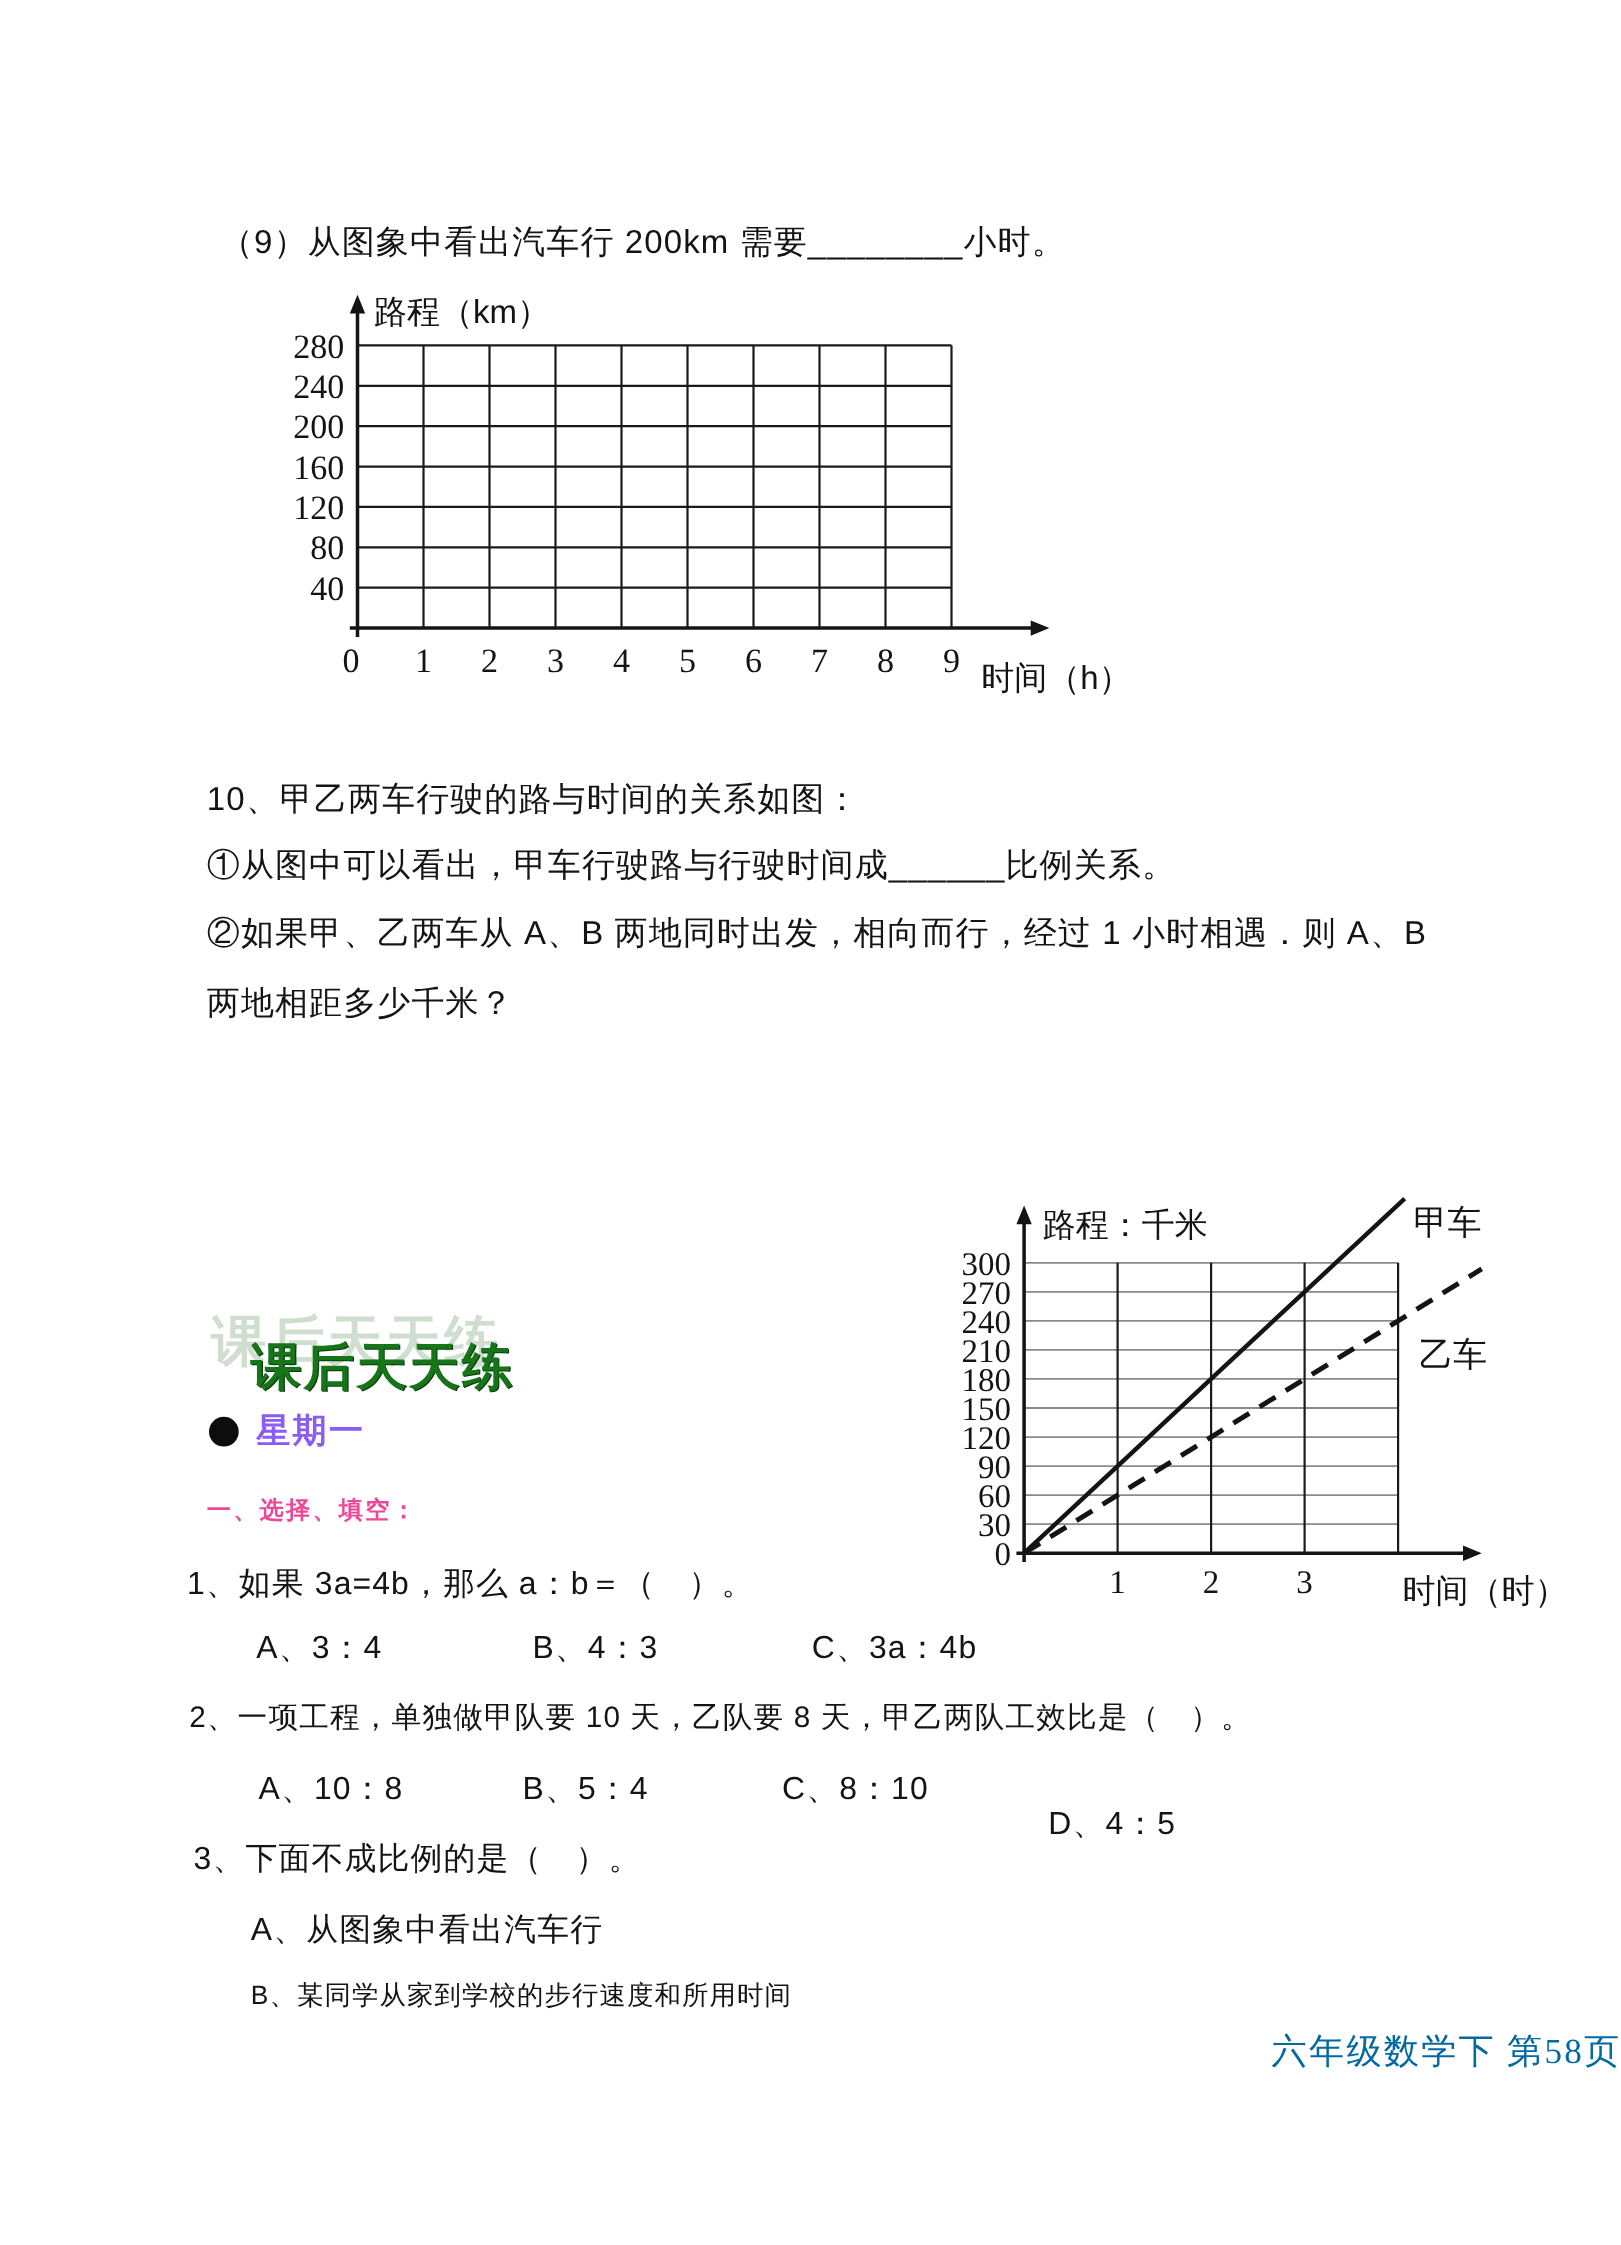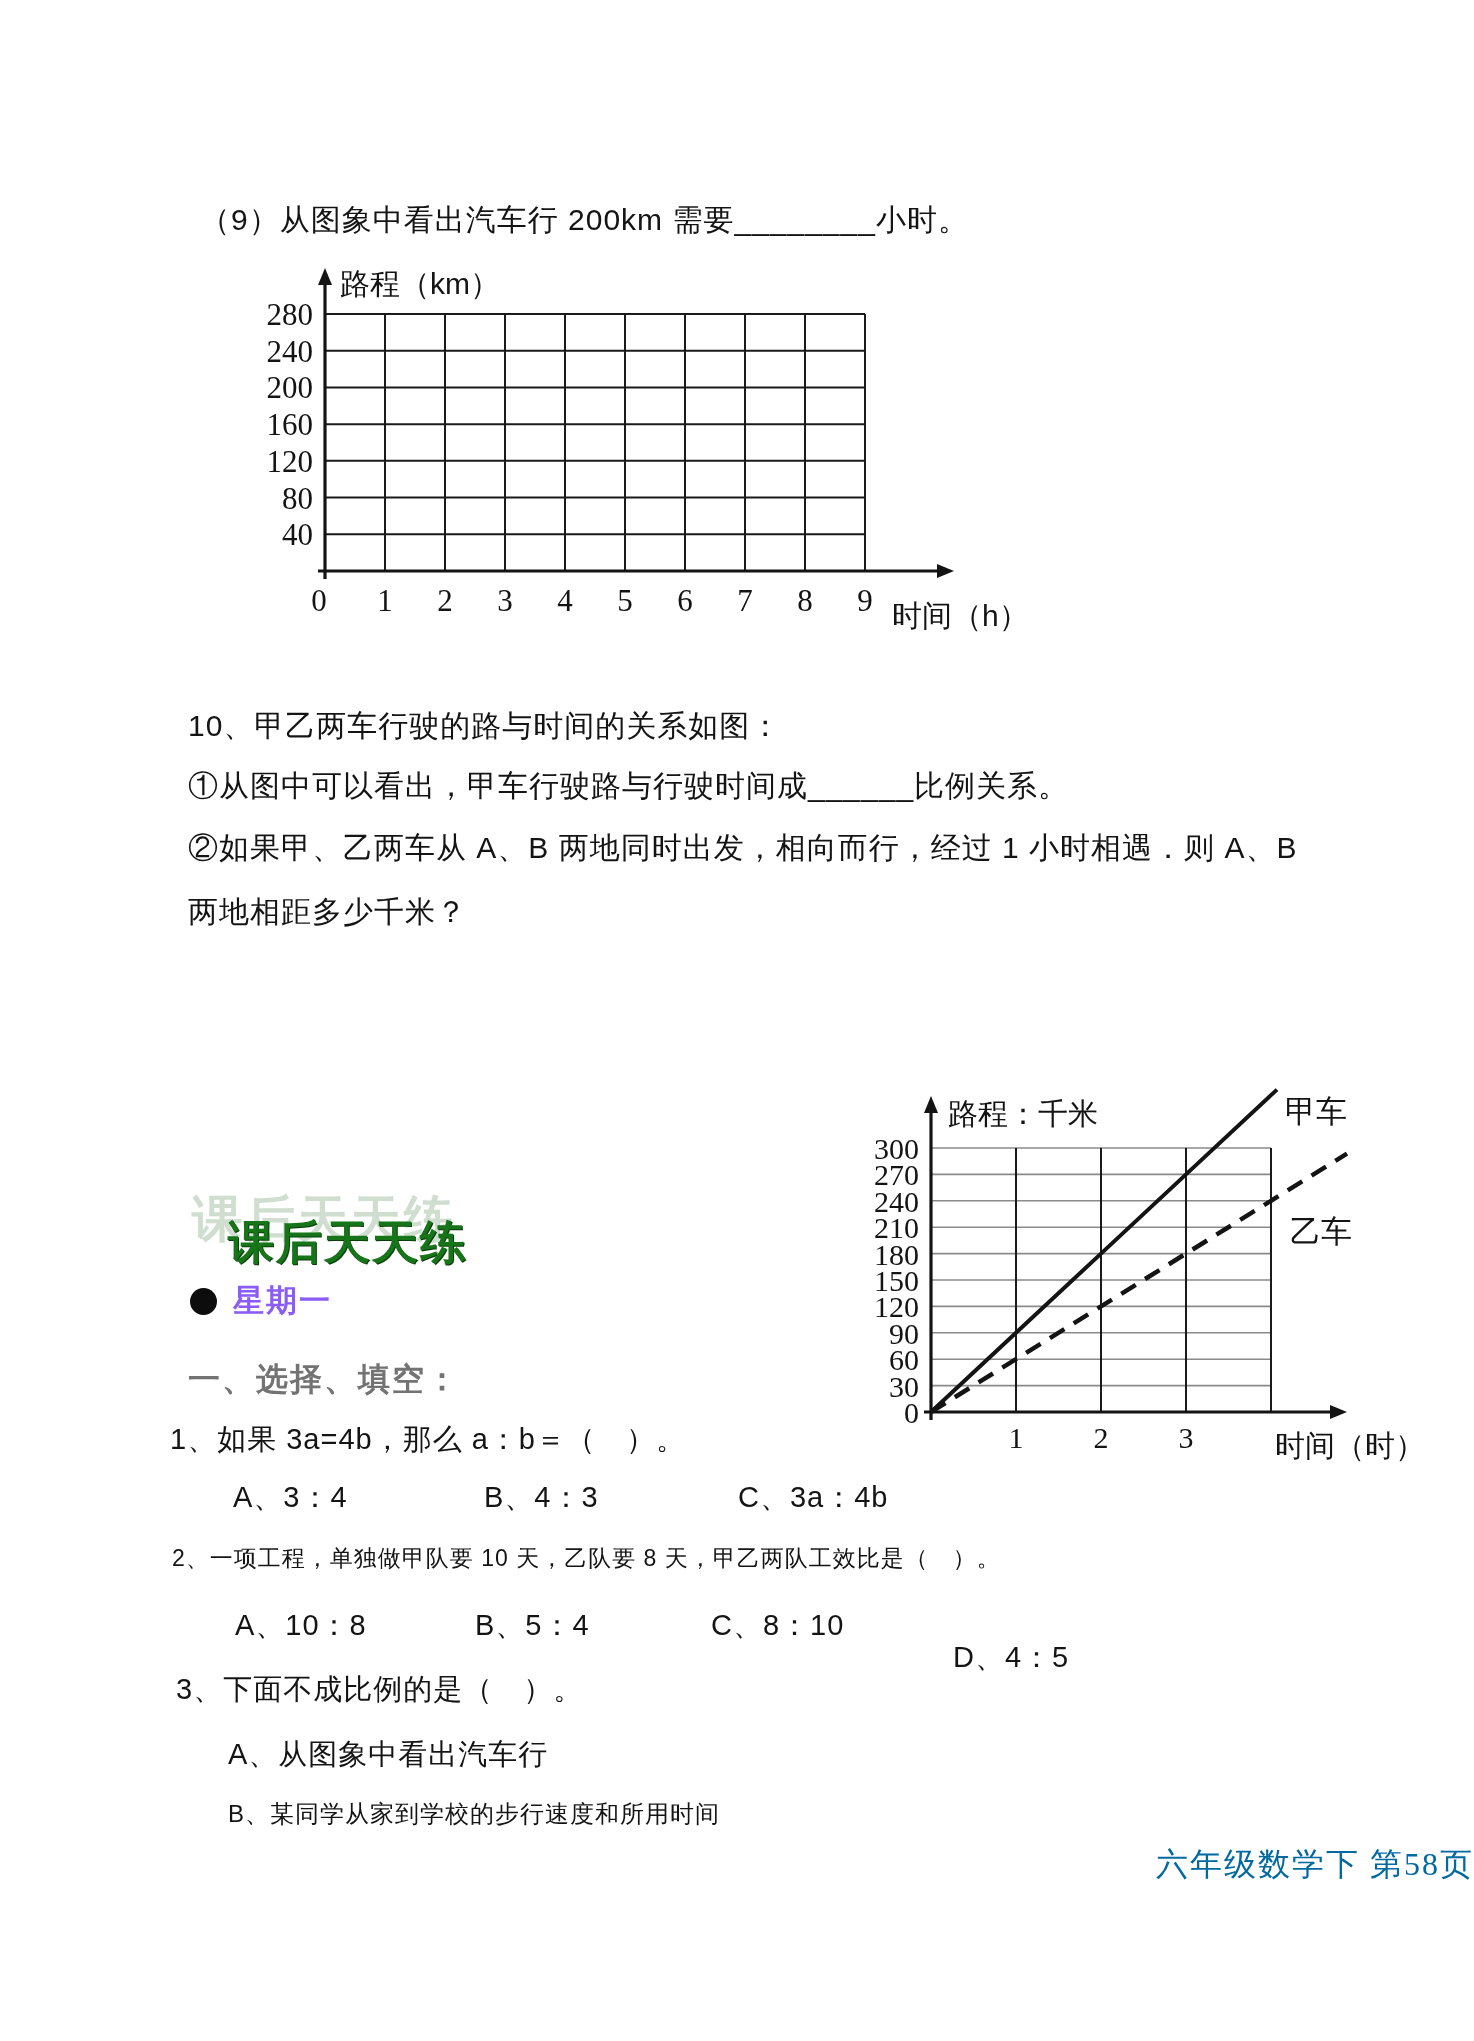--- a/index.html
+++ b/index.html
@@ -15,7 +15,7 @@
   .day-row{position:absolute;left:190px;top:1284px;height:34px;display:flex;align-items:center;}
   .bullet{display:inline-block;width:27px;height:27px;border-radius:50%;background:#0d0d0d;margin-right:16px;}
   .day-label{font-size:31px;font-weight:700;letter-spacing:2px;color:#8b5cf6;}
-  .part-header{position:absolute;left:188px;top:1358px;font-size:32px;font-weight:700;letter-spacing:2px;color:#737373;}
+  .part-header{position:absolute;left:188px;top:1358px;font-size:22px;font-weight:700;letter-spacing:2px;color:#ec4899;}
   .footer{position:absolute;left:0;top:1843px;width:100%;text-align:right;
         font-family:Liberation Serif, serif;font-size:32px;letter-spacing:2px;color:#0369a1;}
   svg text{user-select:none;}

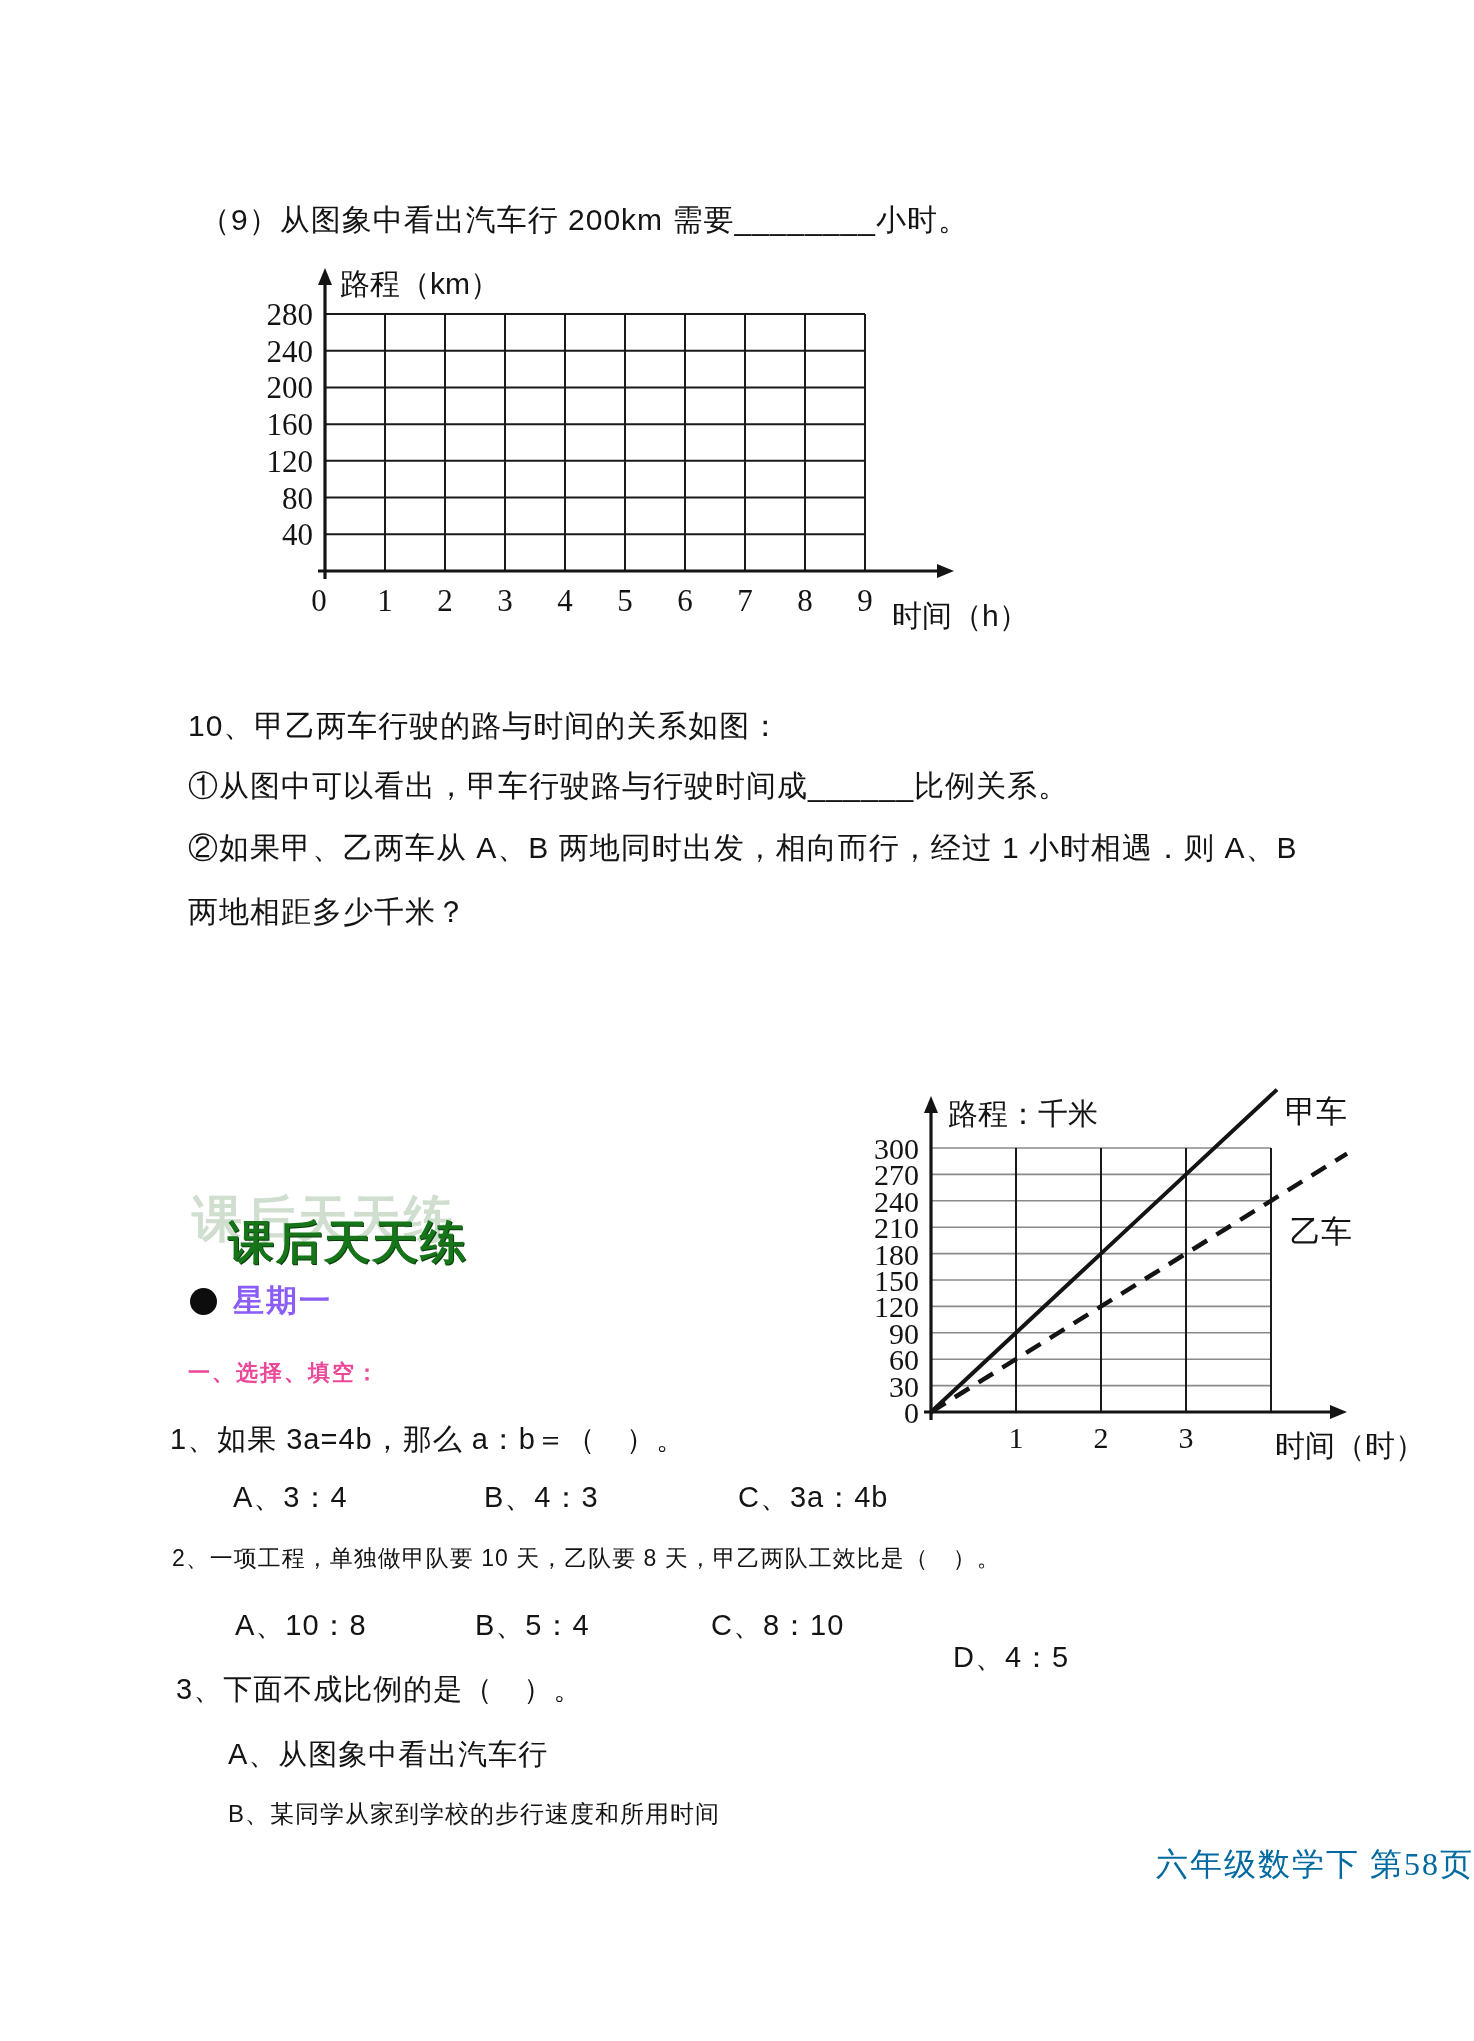--- a/index.html
+++ b/index.html
@@ -134,7 +134,7 @@
   <span class="opt" style="left:484px;top:1478px;">B、4：3</span>
   <span class="opt" style="left:738px;top:1478px;">C、3a：4b</span>
 
-  <div class="line" style="left:172px;top:1543px;font-size:23px;">2、一项工程，单独做甲队要 10 天，乙队要 8 天，甲乙两队工效比是（　）。</div>
+  <div class="line" style="left:172px;top:1543px;font-size:27px;">2、一项工程，单独做甲队要 10 天，乙队要 8 天，甲乙两队工效比是（　）。</div>
   <span class="opt" style="left:235px;top:1606px;">A、10：8</span>
   <span class="opt" style="left:475px;top:1606px;">B、5：4</span>
   <span class="opt" style="left:711px;top:1606px;">C、8：10</span>

